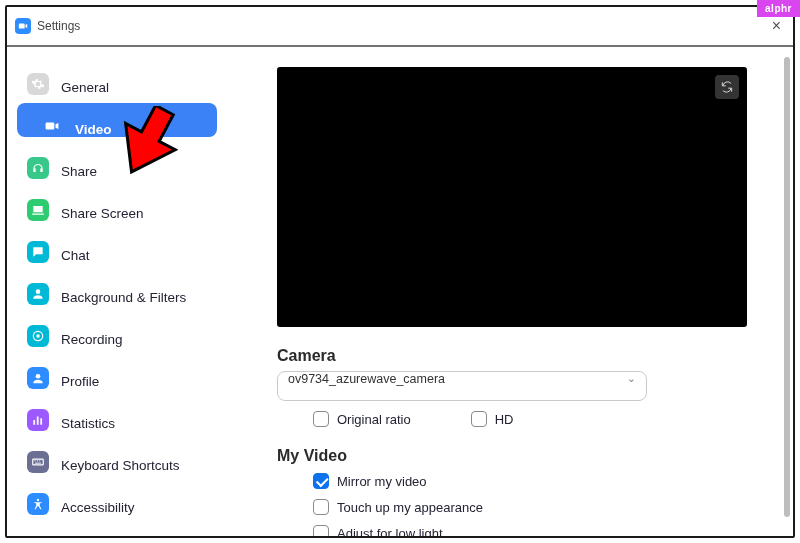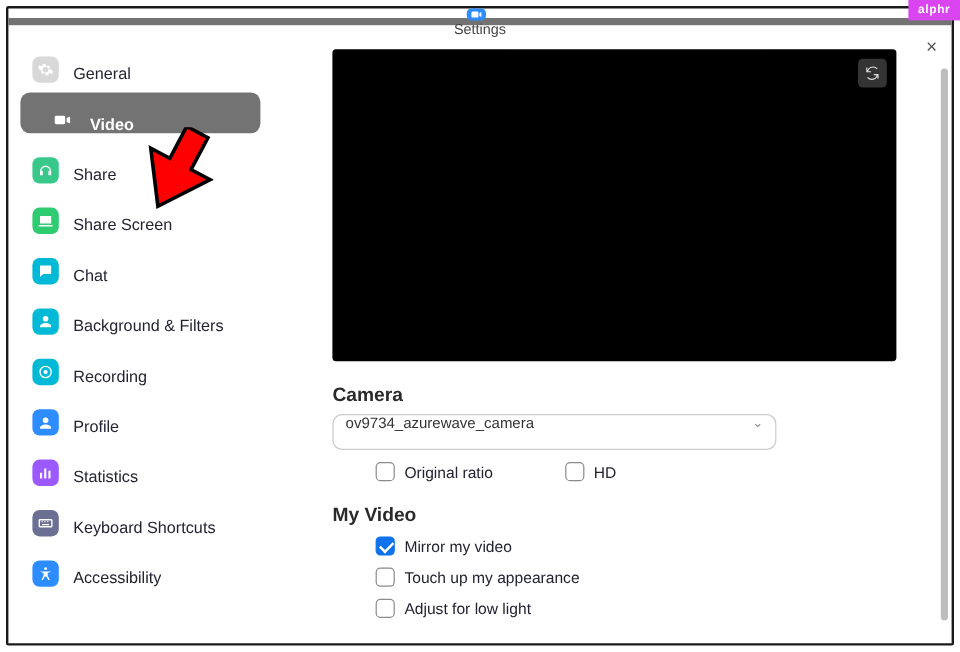--- a/index.html
+++ b/index.html
@@ -5,7 +5,7 @@
   * { box-sizing: border-box; margin: 0; padding: 0; }
   body { font-family: -apple-system, BlinkMacSystemFont, "Segoe UI", Arial, sans-serif; font-size: 13px; color: #232333; background: #fff; width: 800px; height: 543px; overflow: hidden; position: relative; }
   .window { position: absolute; inset: 5px; border: 2px solid #1a1a1a; border-radius: 2px; background: #fff; display: flex; flex-direction: column; }
-  .titlebar { height: 14px; display: flex; align-items: center; padding: 0 8px; border-bottom: 6px solid #737373; flex-direction: column; }
+  .titlebar { height: 40px; display: flex; align-items: center; padding: 0 8px; border-bottom: 2px solid #737373; }
   .app-icon { width: 16px; height: 16px; background: #2D8CFF; border-radius: 4px; display: flex; align-items: center; justify-content: center; margin-right: 6px; }
   .app-icon svg { width: 10px; height: 10px; fill: #fff; }
   .title-text { font-size: 12px; color: #444; }

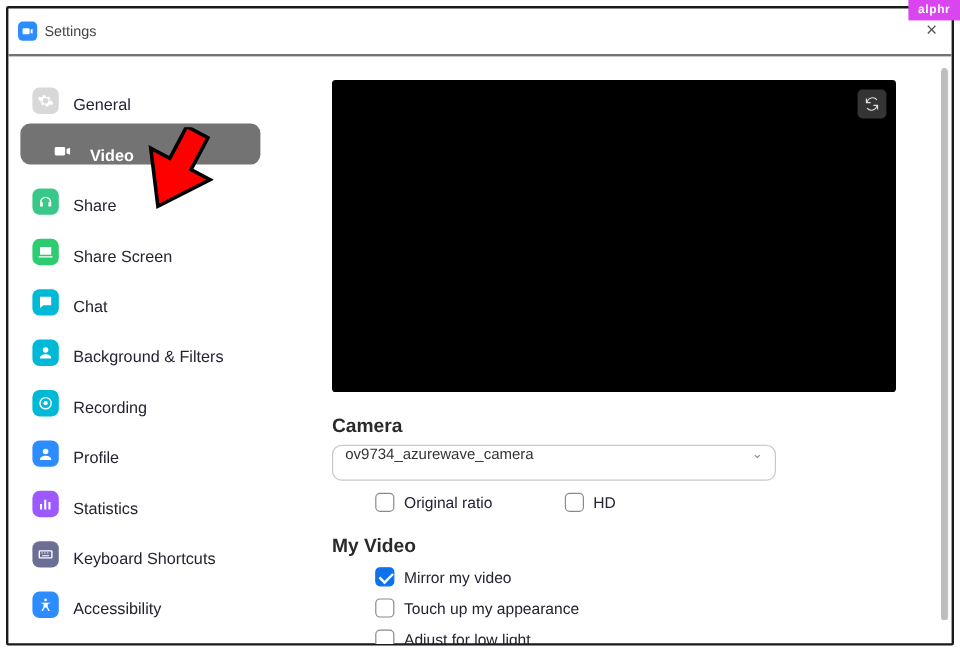--- a/index.html
+++ b/index.html
@@ -13,7 +13,7 @@
   .body { flex: 1; display: flex; overflow: hidden; }
   .sidebar { width: 220px; padding: 14px 10px 10px 10px; }
   .nav-item { display: flex; align-items: flex-end; height: 34px; padding: 0 10px; border-radius: 8px; margin-bottom: 8px; cursor: pointer; }
-  .nav-item.active { background: #737373; color: #fff; font-weight: 600; padding-left: 24px; }
+  .nav-item.active { background: #3b82f6; color: #fff; font-weight: 600; padding-left: 24px; }
   .nav-icon { width: 22px; height: 22px; border-radius: 6px; display: flex; align-items: center; justify-content: center; margin-right: 12px; flex-shrink: 0; }
   .nav-icon svg { width: 14px; height: 14px; fill: #fff; }
   .nav-label { font-size: 13.5px; }

